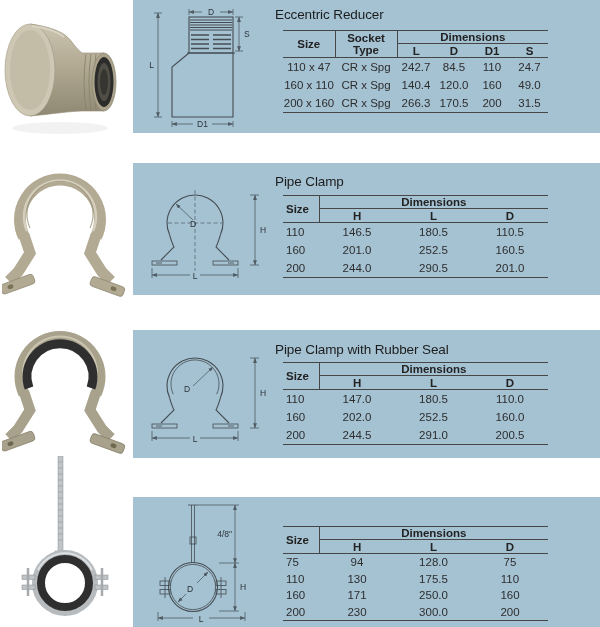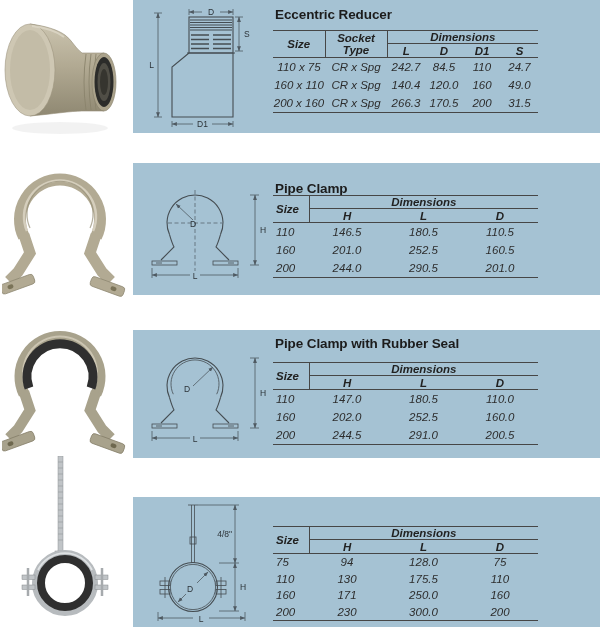--- a/index.html
+++ b/index.html
@@ -16,7 +16,7 @@
   .p4 { top:497px; height:130px; }
 
   .sec-title {
-    position:absolute; left:142px; font-size:13.5px; font-weight:bold;
+    position:absolute; left:142px; font-size:13.5px; font-weight:normal;
     color:#1c1c1c; letter-spacing:-0.1px; white-space:nowrap;
   }
   .p1 .sec-title { top:7px; }

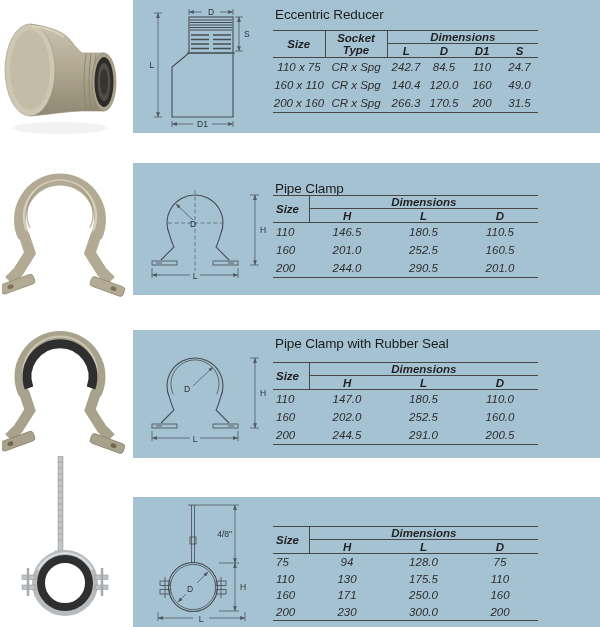--- a/index.html
+++ b/index.html
@@ -24,7 +24,7 @@
   .p3 .sec-title { top:6px;text-align:center; }
   .p4 .sec-title { top:9px; }
 
-  .tablewrap { position:absolute; left:140px;font-style:italic; }
+  .tablewrap { position:absolute; left:150px; }
   .p1 .tablewrap { top:30px; }
   .p2 .tablewrap { top:32px; }
   .p3 .tablewrap { top:32px; }

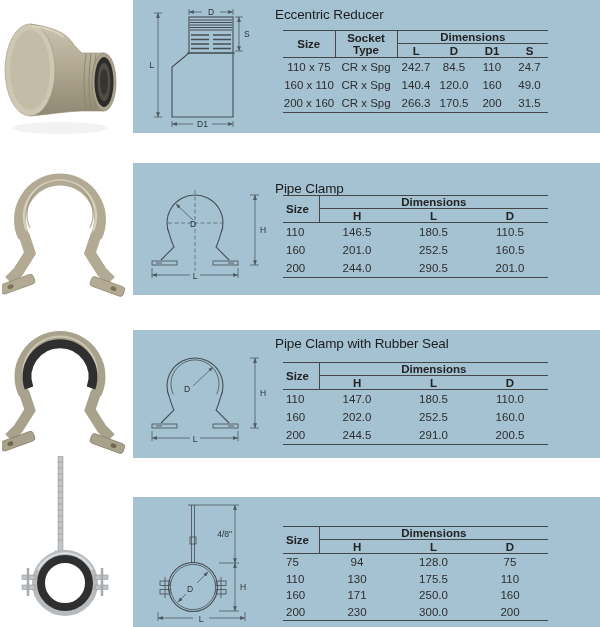--- a/index.html
+++ b/index.html
@@ -198,7 +198,7 @@
         </thead>
         <tbody>
           <tr>
-            <td>110 x 75</td>
+            <td>110 x 47</td>
             <td>CR x Spg</td>
             <td>242.7</td>
             <td>84.5</td>

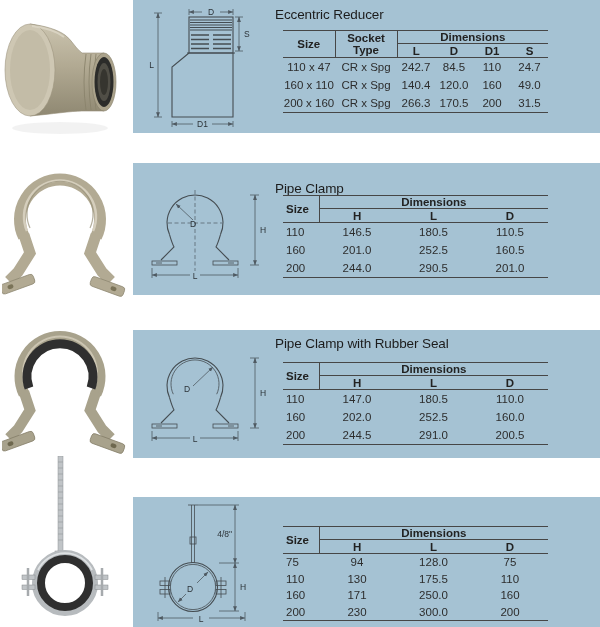--- a/index.html
+++ b/index.html
@@ -20,7 +20,7 @@
     color:#1c1c1c; letter-spacing:-0.1px; white-space:nowrap;
   }
   .p1 .sec-title { top:7px; }
-  .p2 .sec-title { top:18px; }
+  .p2 .sec-title { top:11px; }
   .p3 .sec-title { top:6px;text-align:center; }
   .p4 .sec-title { top:9px; }
 

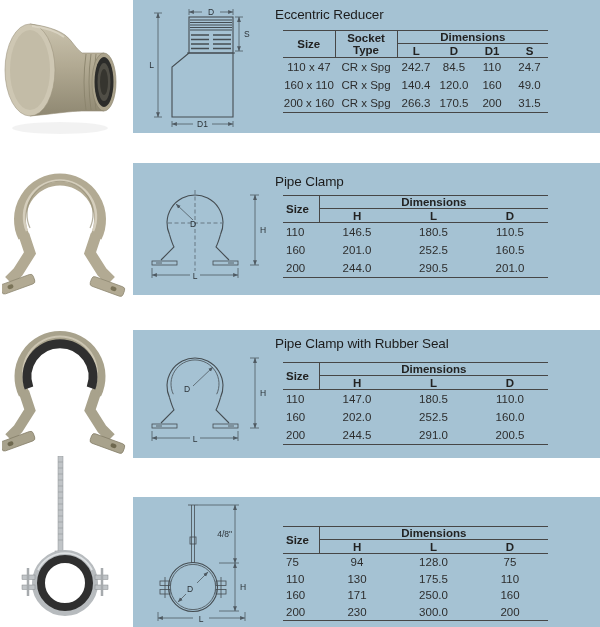--- a/index.html
+++ b/index.html
@@ -21,7 +21,7 @@
   }
   .p1 .sec-title { top:7px; }
   .p2 .sec-title { top:11px; }
-  .p3 .sec-title { top:6px;text-align:center; }
+  .p3 .sec-title { top:12px;text-align:center; }
   .p4 .sec-title { top:9px; }
 
   .tablewrap { position:absolute; left:150px; }

